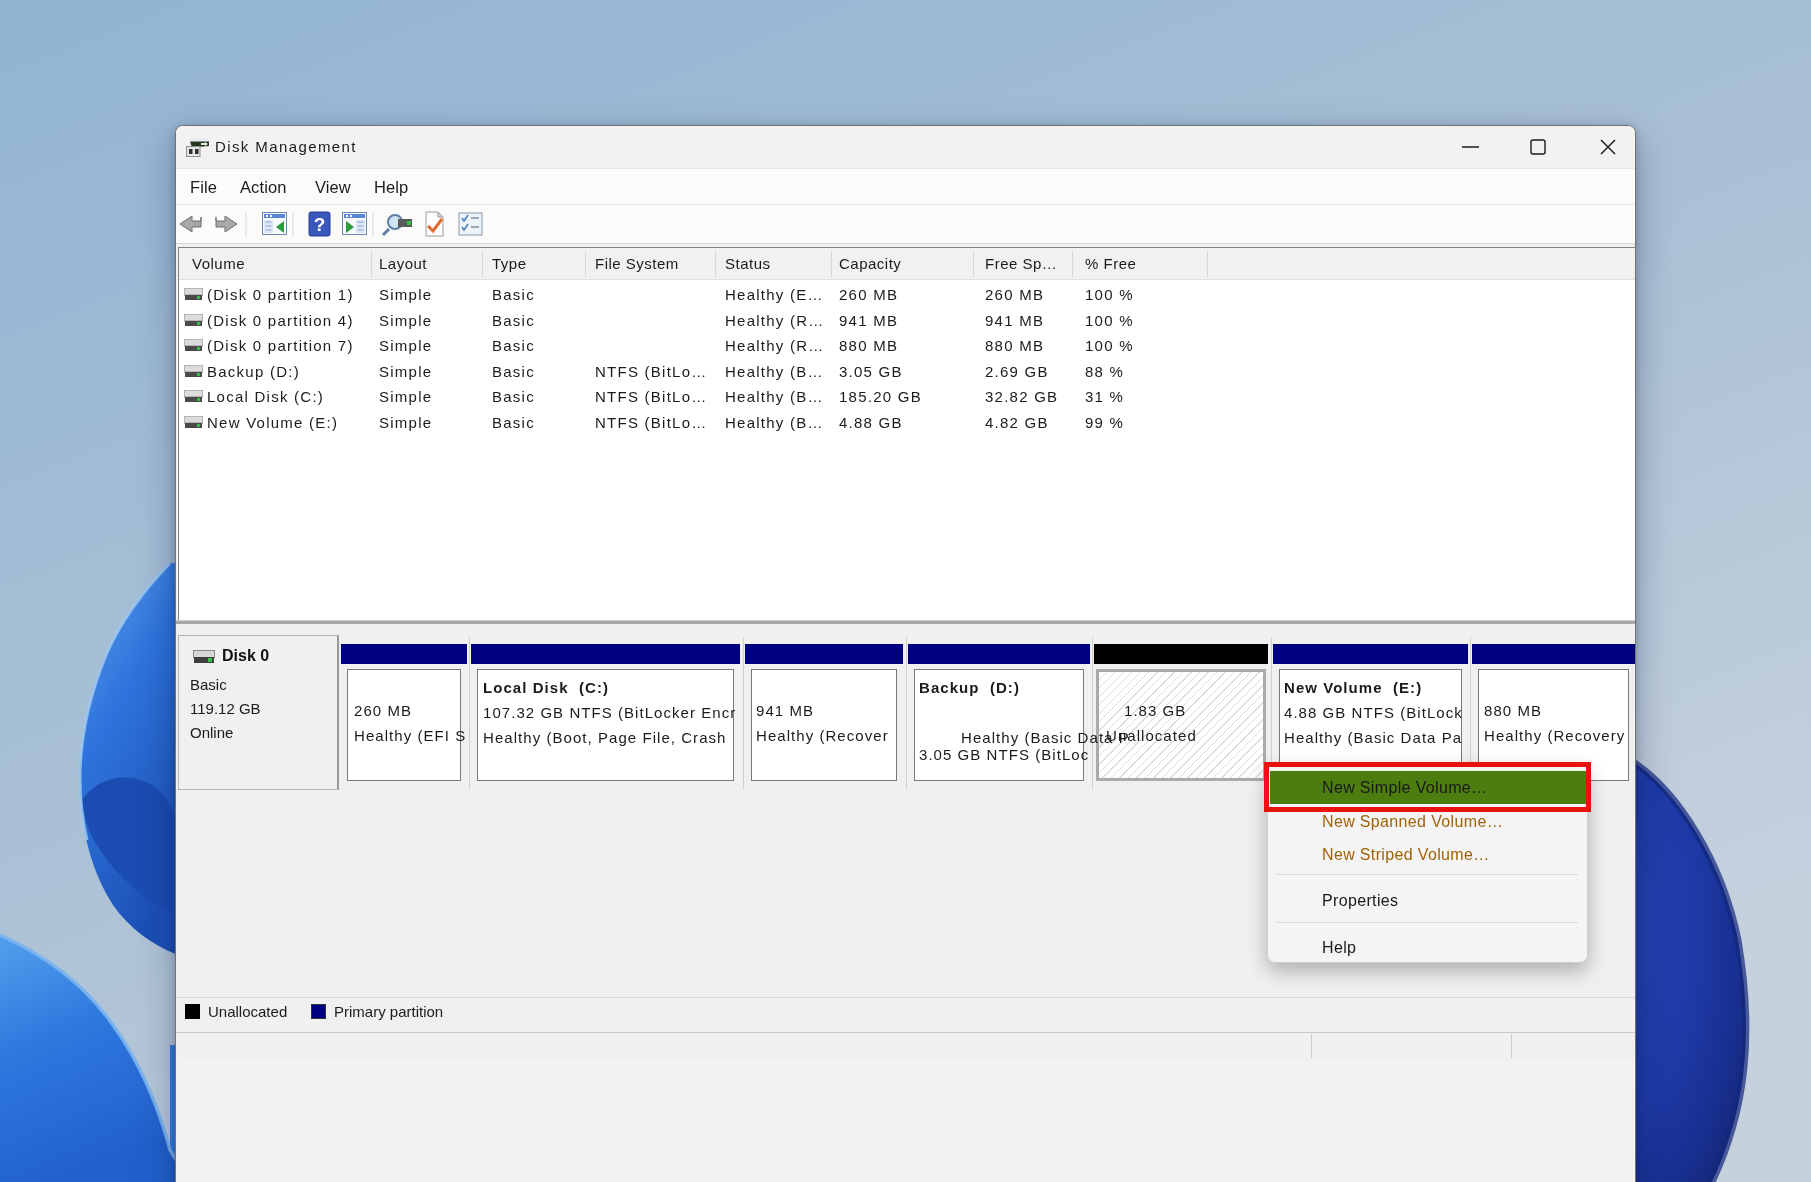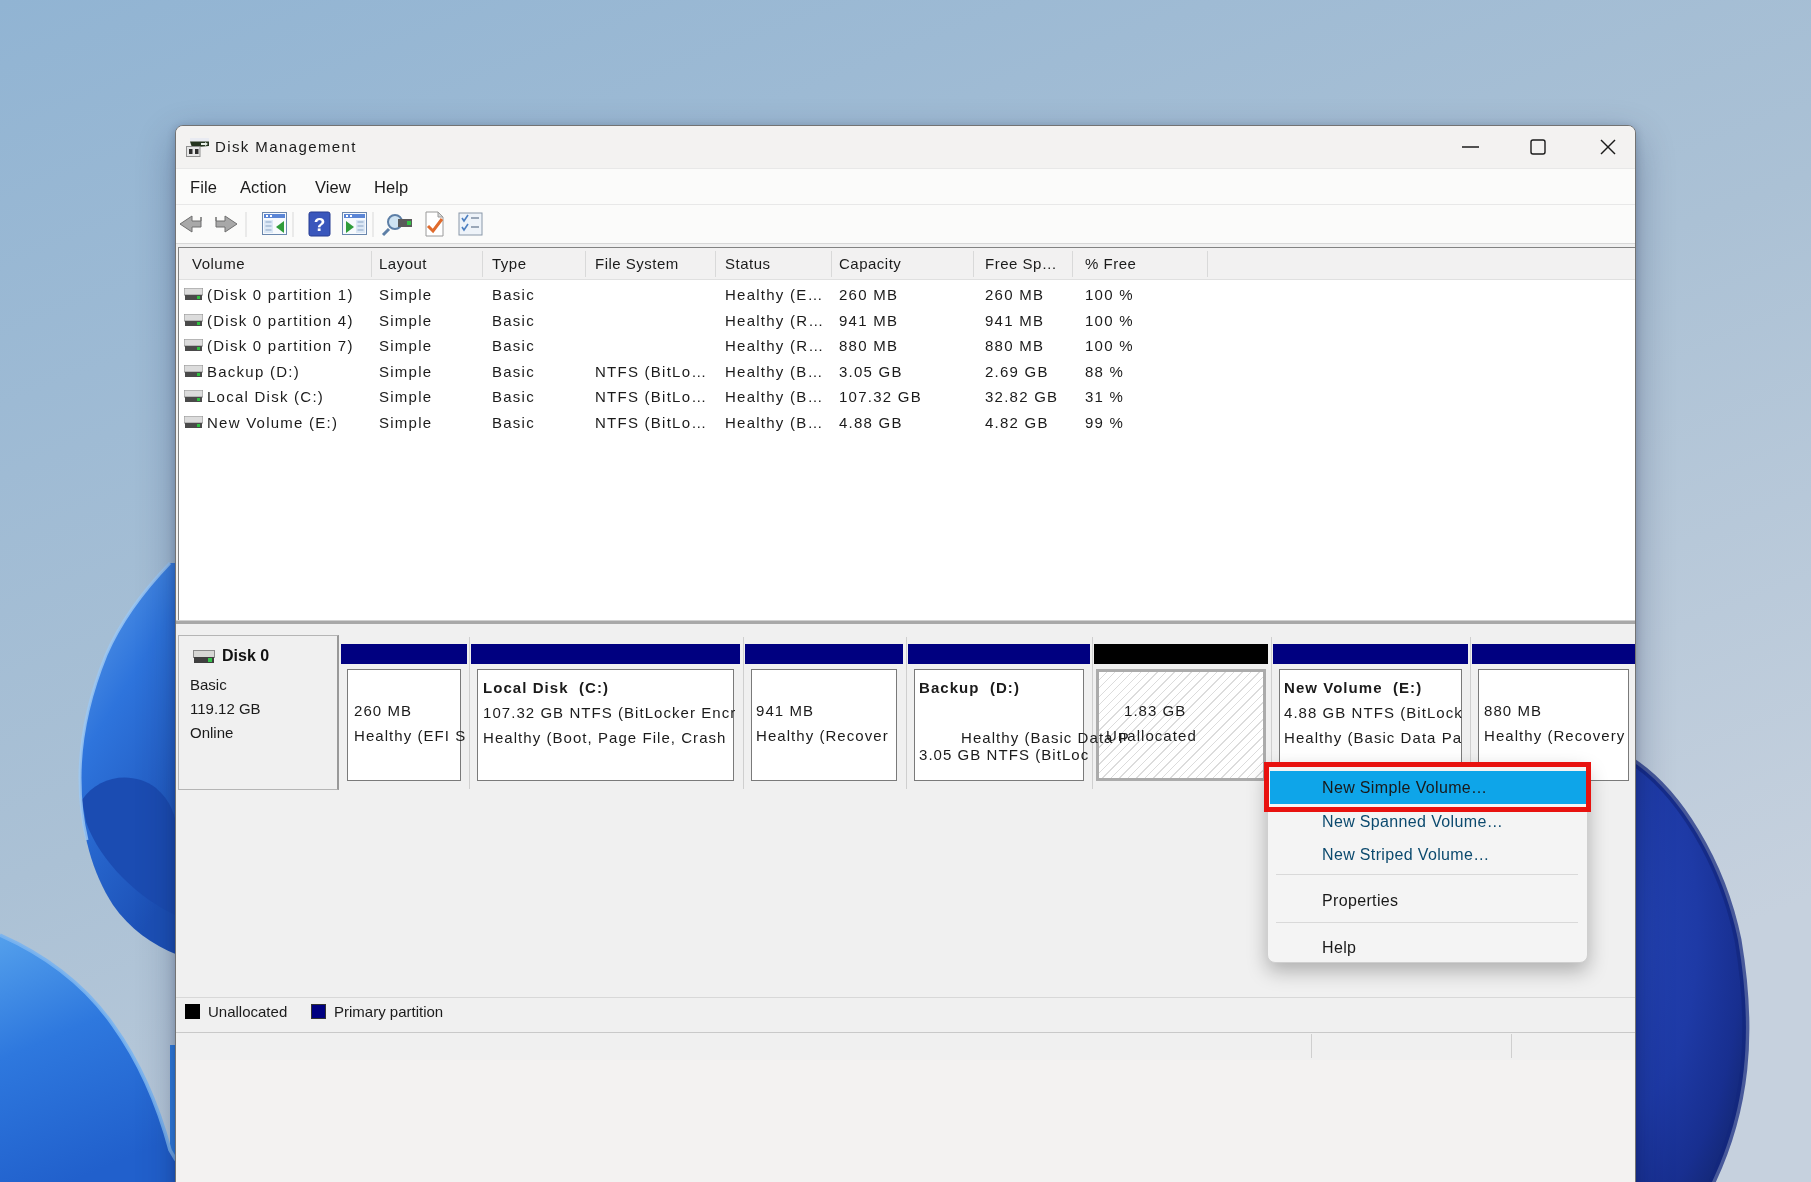--- a/index.html
+++ b/index.html
@@ -297,7 +297,7 @@
           <span style="left:313px">Basic</span>
           <span style="left:416px">NTFS (BitLo…</span>
           <span style="left:546px">Healthy (B…</span>
-          <span style="left:660px">107.32 GB</span>
+          <span style="left:660px">185.20 GB</span>
           <span style="left:806px">32.82 GB</span>
           <span style="left:906px">31 %</span>
         </div>

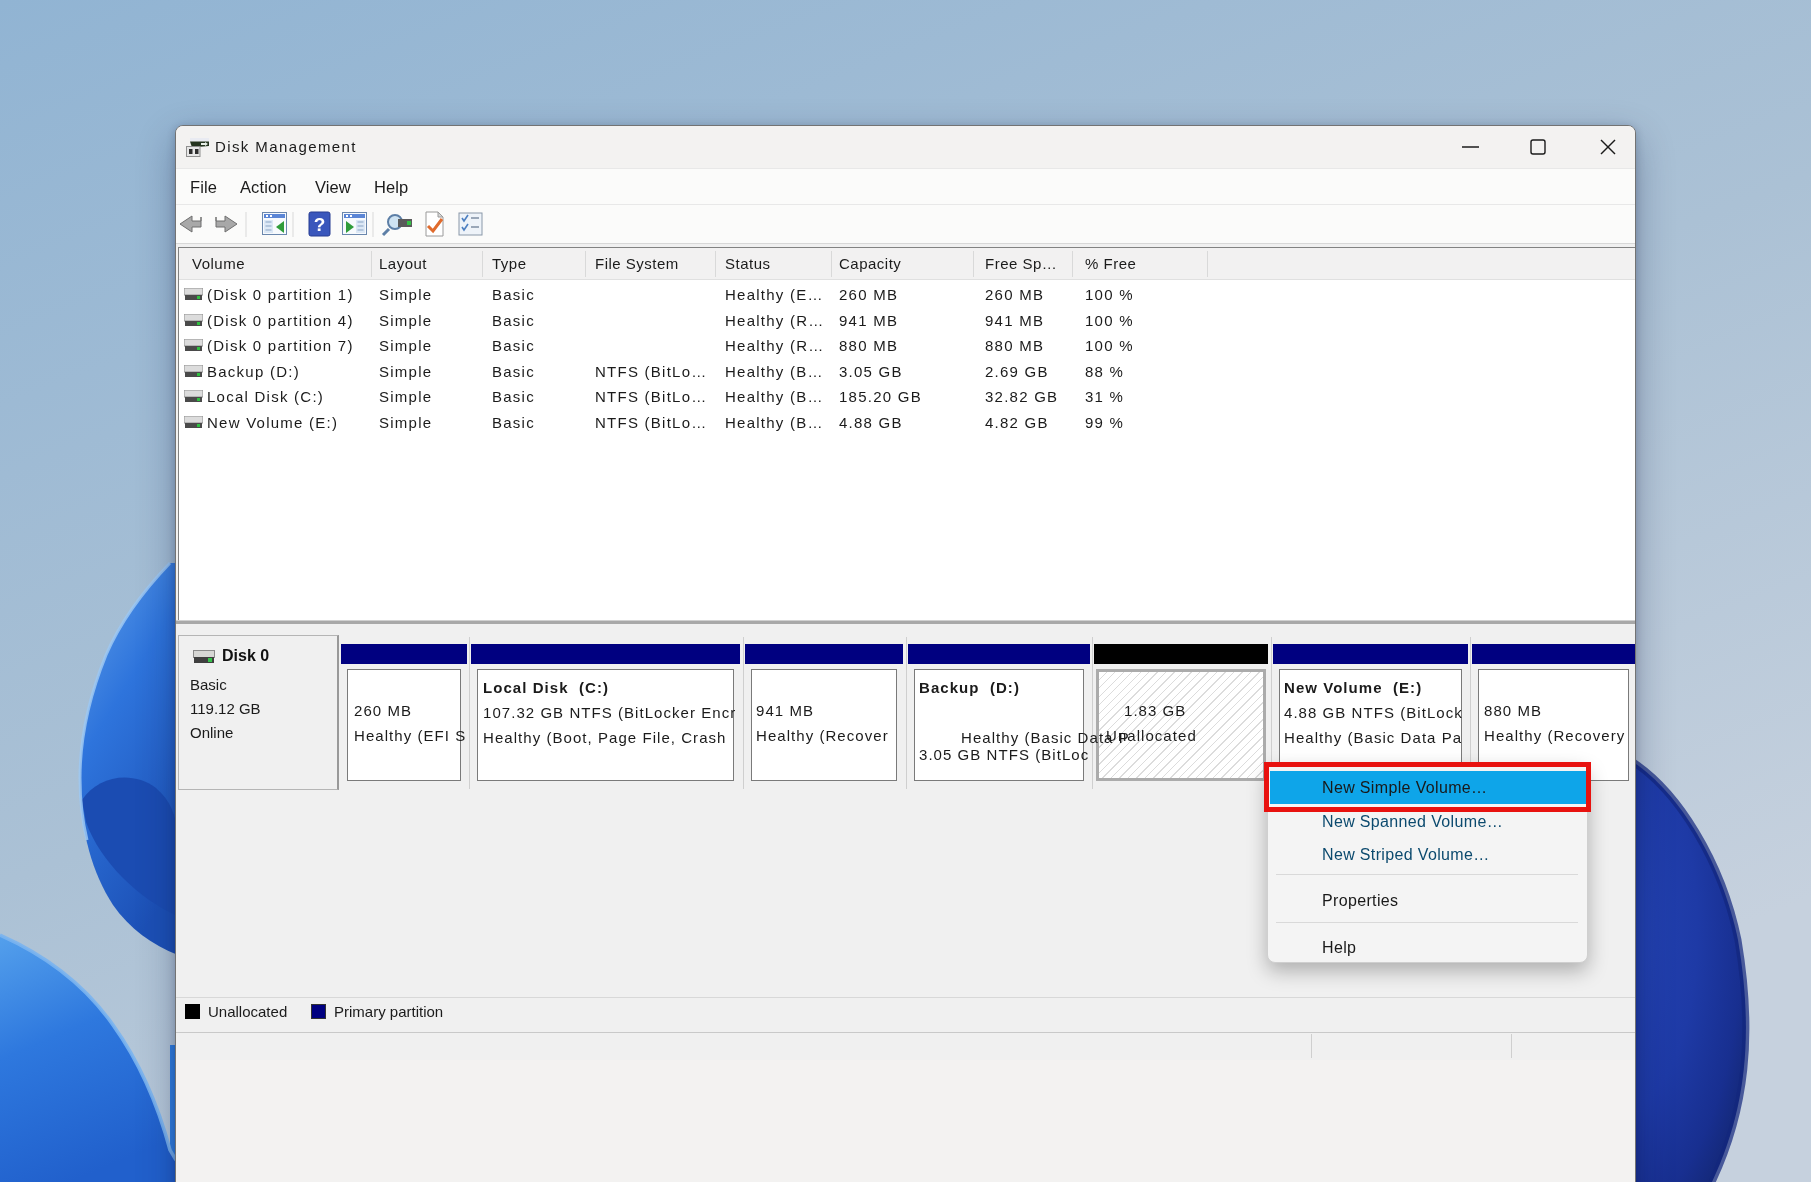--- a/index.html
+++ b/index.html
@@ -386,7 +386,7 @@
   </div>
 
 <div id="cmenu">
-  <div class="mi" style="top:7px;background:#0ea5e9;">New Simple Volume…</div>
+  <div class="mi" style="top:7px;background:#4d7c0f;">New Simple Volume…</div>
   <div class="mi dis" style="top:41px;">New Spanned Volume…</div>
   <div class="mi dis" style="top:74px;">New Striped Volume…</div>
   <div class="msep" style="top:110px;"></div>

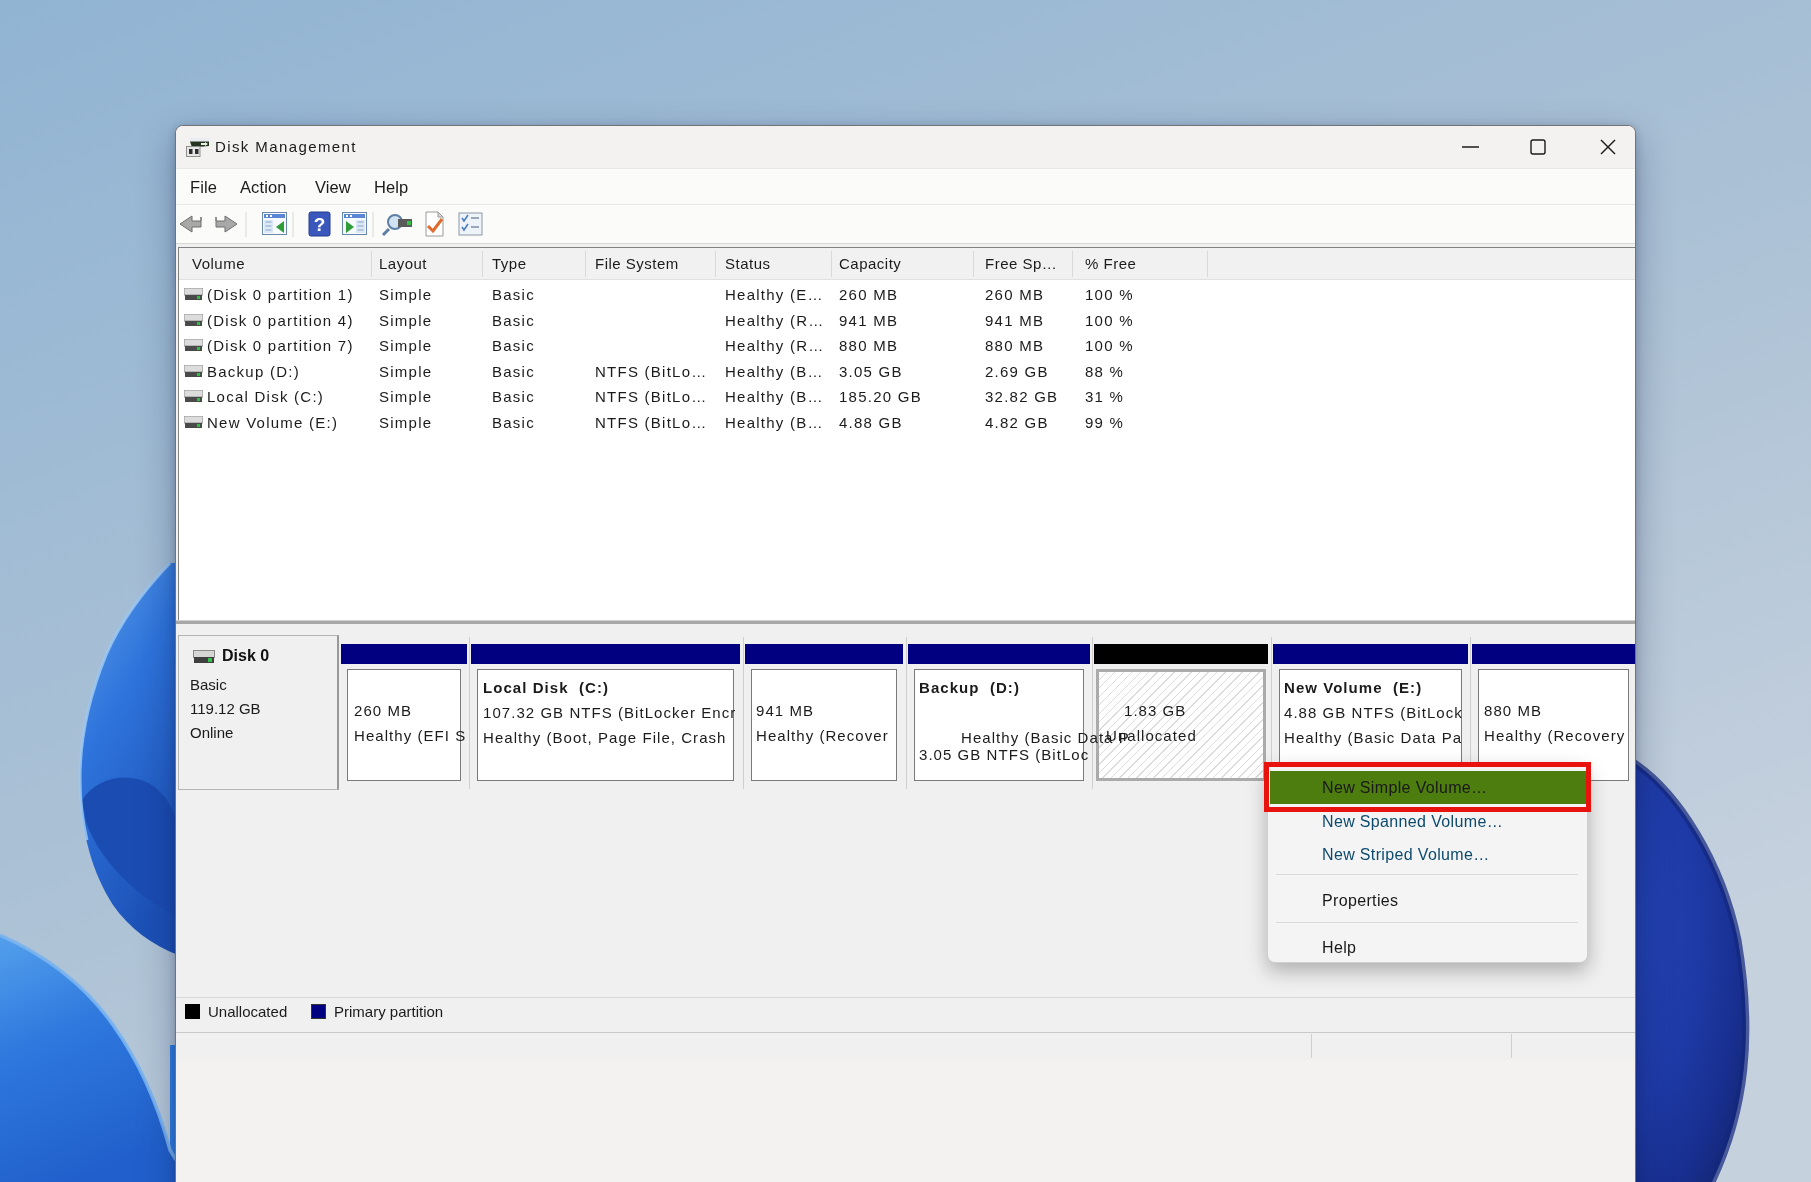--- a/index.html
+++ b/index.html
@@ -31,7 +31,7 @@
          box-shadow:0 8px 20px rgba(0,0,0,.28);}
   .mi{position:absolute;left:2px;width:316px;height:33px;line-height:33px;padding-left:52px;
       font-size:16px;color:#191919;box-sizing:border-box;letter-spacing:0.35px;}
-  .mi.dis{color:#0c4a6e;}
+  .mi.dis{color:#a16207;}
   .msep{position:absolute;left:8px;width:302px;height:1px;background:#d9d9d9;}
   #redbox{position:absolute;left:1264px;top:762px;width:327px;height:50px;
           border:5px solid #e8120f;box-sizing:border-box;z-index:10;}

